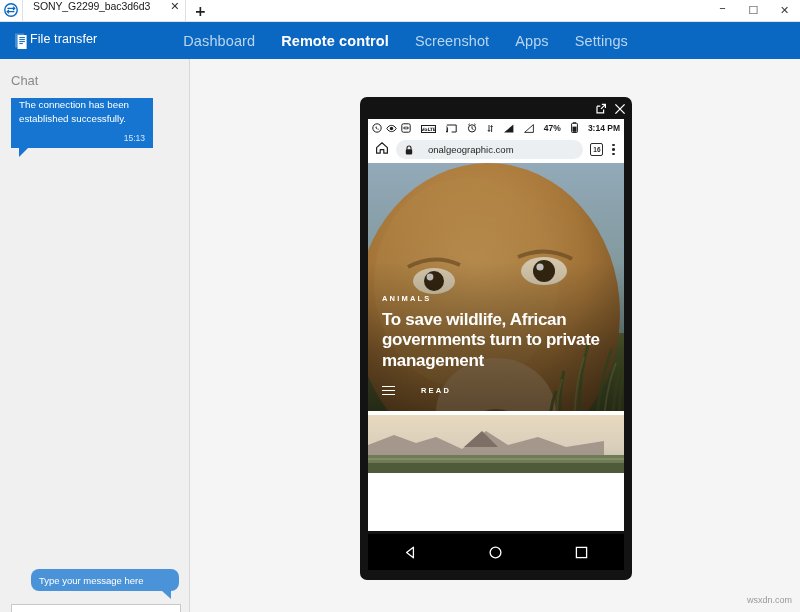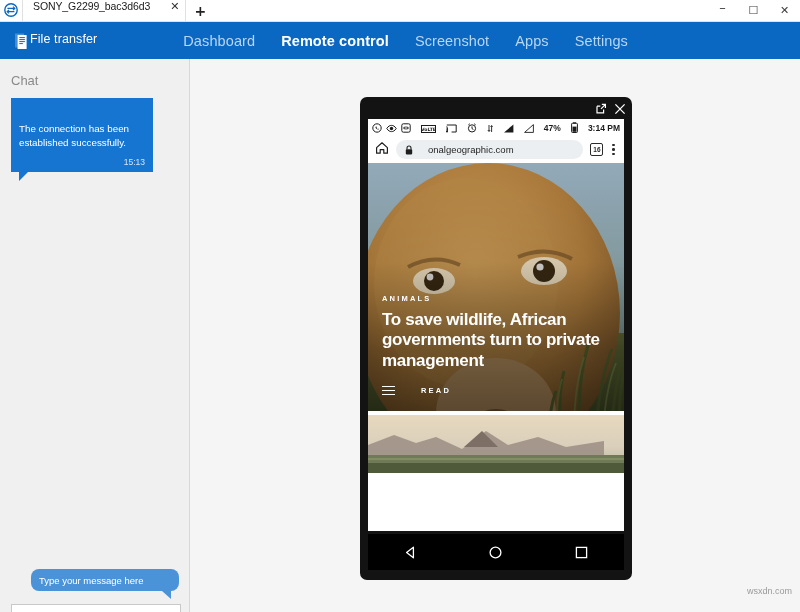--- a/index.html
+++ b/index.html
@@ -94,7 +94,7 @@
   .bubble-in {
     position: absolute; left: 11px; top: 39px; width: 142px;
     background: #1575d0; color: #ffffff;
-    padding: 24px 8px 4px 8px;
+    padding: 0 8px 4px 8px;
     font-size: 9.8px; line-height: 1.42;
   }
   .bubble-in .time {

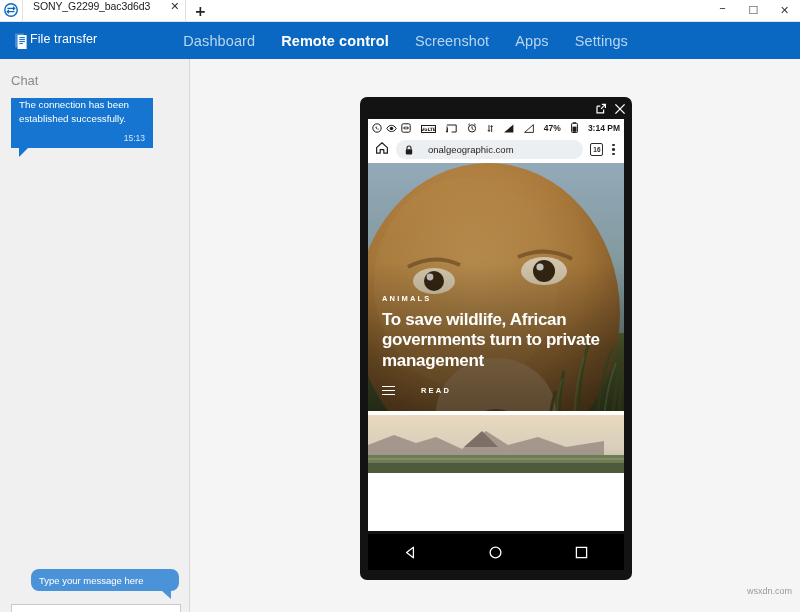--- a/index.html
+++ b/index.html
@@ -223,7 +223,7 @@
   .nav-glyph { cursor: pointer; display: flex; }
 
   .watermark {
-    position: absolute; right: 8px; bottom: 16px;
+    position: absolute; right: 8px; bottom: 7px;
     font-size: 9px; color: #9a9a9a;
   }
 </style>

